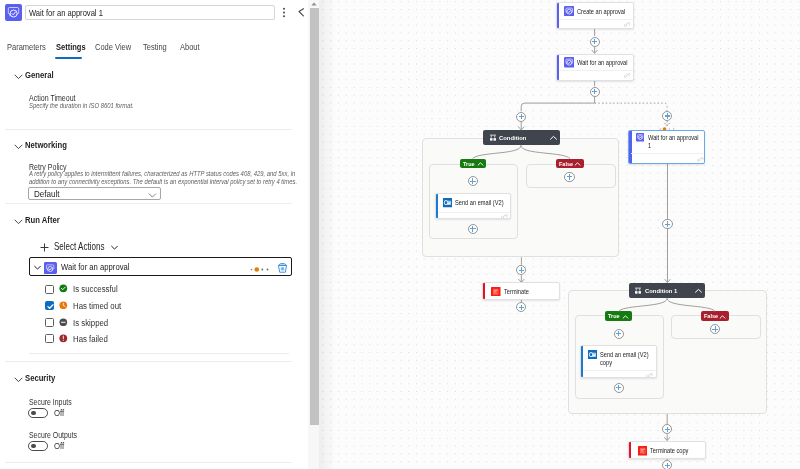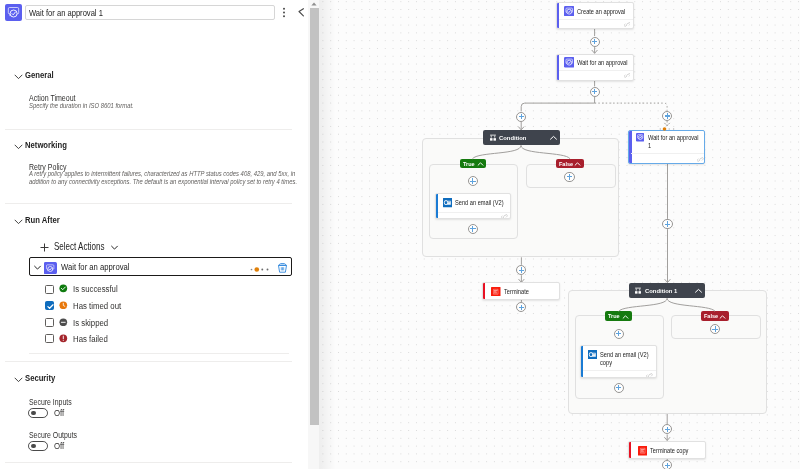--- a/index.html
+++ b/index.html
@@ -124,6 +124,14 @@
         </div>
       </div>
 
+      <div class="tabs">
+        <div class="tab" style="left:7px">Parameters</div>
+        <div class="tab sel" style="left:56px">Settings</div>
+        <div class="tab" style="left:95px">Code View</div>
+        <div class="tab" style="left:143px">Testing</div>
+        <div class="tab" style="left:180px">About</div>
+        <div class="tab-underline" style="left:55px;width:27.3px"></div>
+      </div>
 
       <div class="chev" style="left:14.2px;top:71.5px;line-height:0">
         <svg width="9" height="9" viewBox="0 0 9 9" aria-hidden="true">

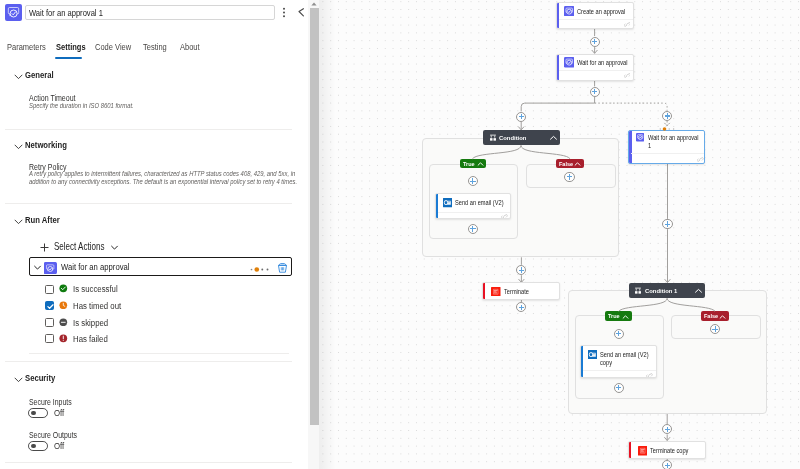--- a/index.html
+++ b/index.html
@@ -151,6 +151,14 @@
       <div class="sec-head" style="left:24.7px;top:139.3px">Networking</div>
       <div class="fld-label" style="left:29px;top:162px">Retry Policy</div>
       <div class="fld-desc" style="left:29px;top:170px;width:324px">A retry policy applies to intermittent failures, characterized as HTTP status codes 408, 429, and 5xx, in addition to any connectivity exceptions. The default is an exponential interval policy set to retry 4 times.</div>
+      <div class="dropdown" style="left:28.2px;top:186.9px;width:132.5px;height:13.6px;line-height:13px;padding-left:5.2px">
+        <span>Default</span>
+        <span style="position:absolute;right:2.6px;top:1.8px;line-height:0">
+          <svg width="8.8" height="10" viewBox="0 0 10 10" aria-hidden="true">
+              <path d="M1.2 3.6 L5 7.4 L8.8 3.6" fill="none" stroke="#616161" stroke-width="0.85" stroke-linecap="round" stroke-linejoin="round"></path>
+            </svg>
+        </span>
+      </div>
       <div class="divider" style="top:203.2px"></div>
 
       <div class="chev" style="left:14.2px;top:216.5px;line-height:0">

